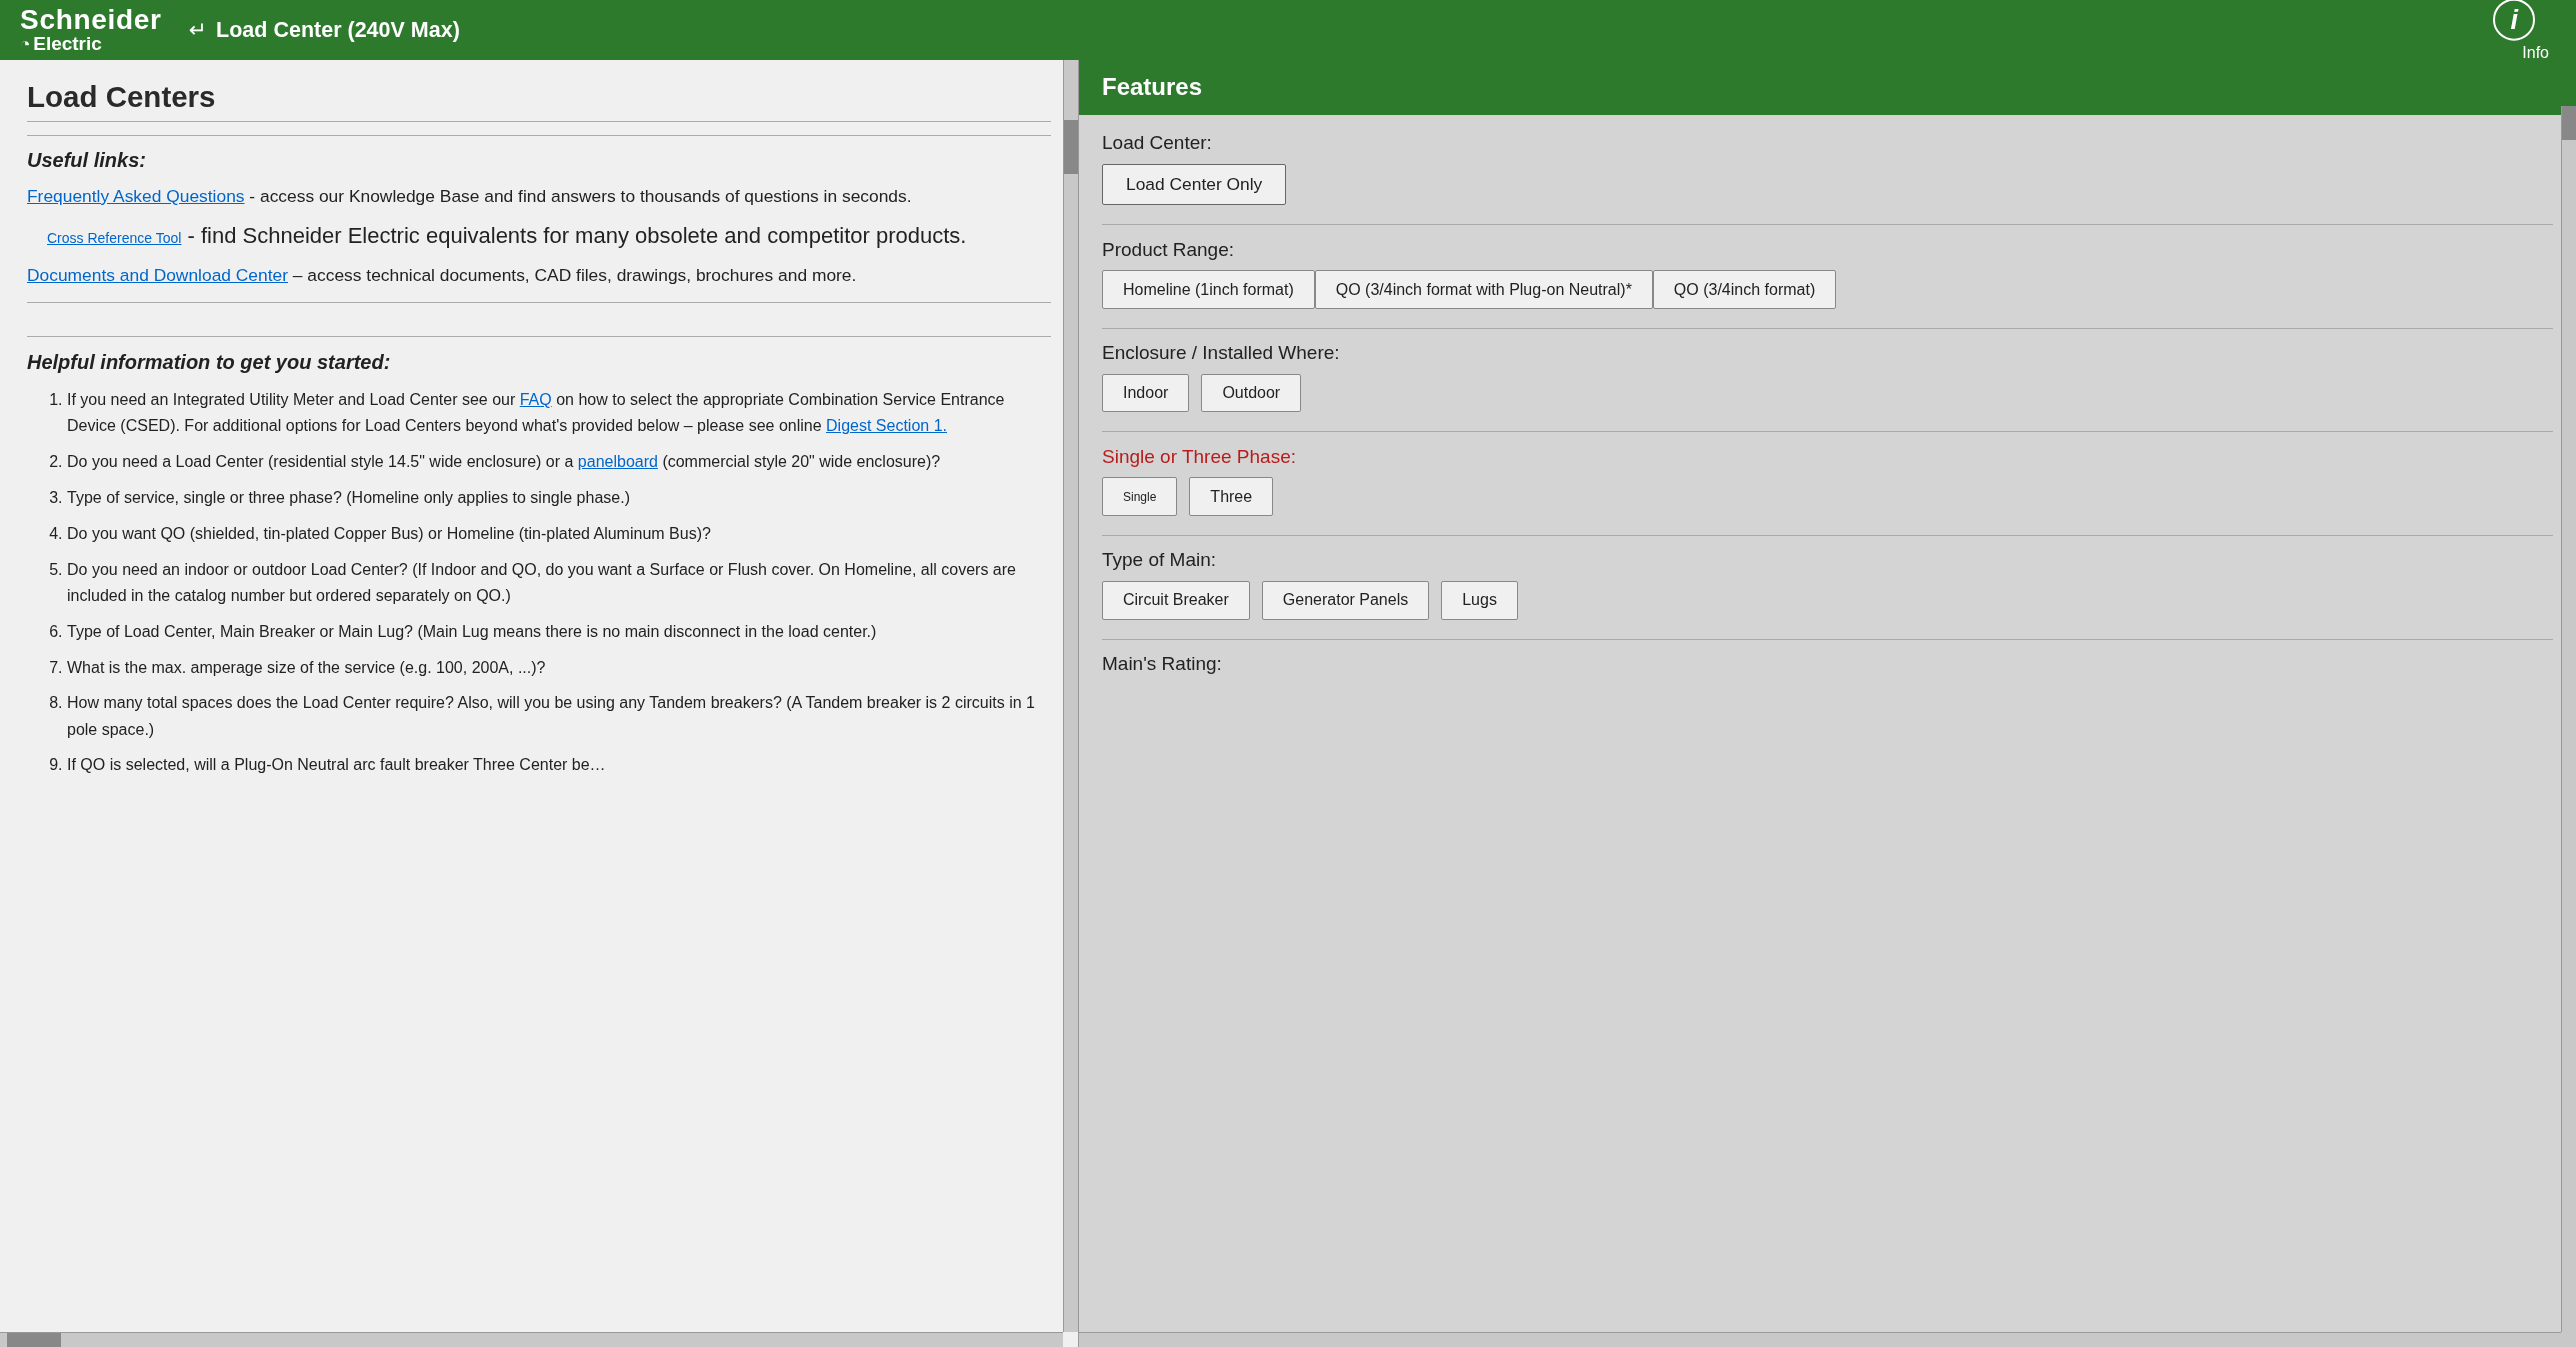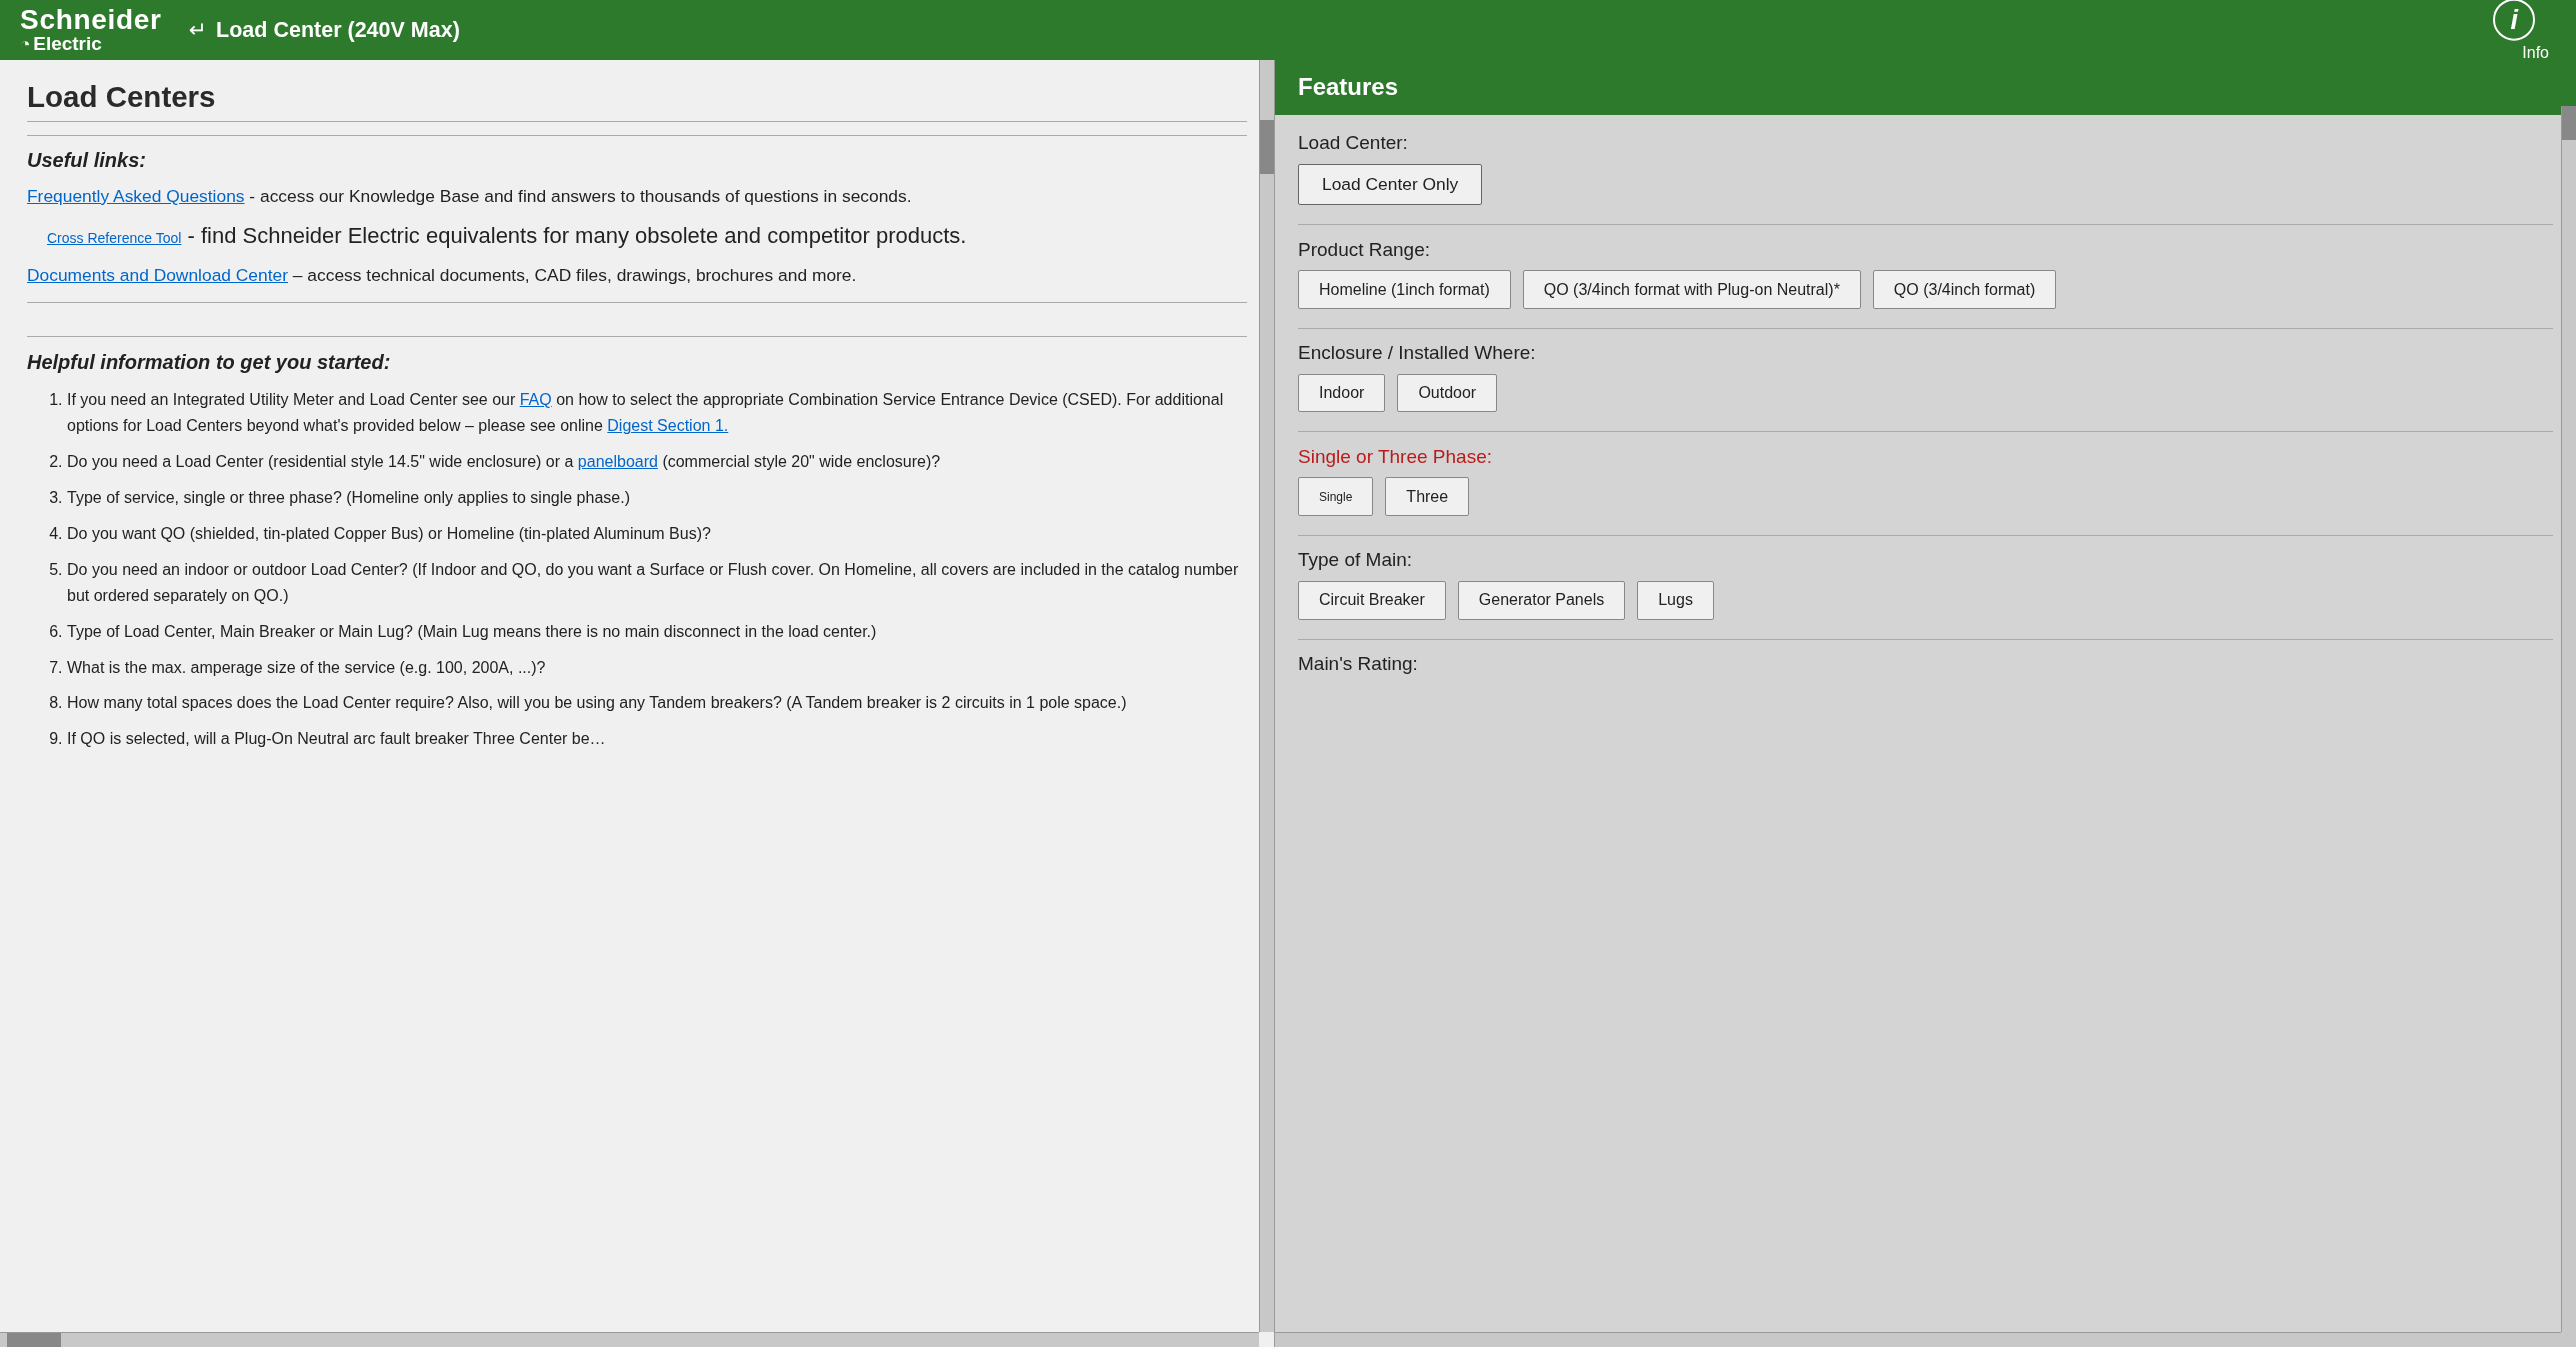--- a/index.html
+++ b/index.html
@@ -79,7 +79,7 @@
 
     
     #left-panel {
-      width: 1275px;
+      width: 1079px;
       background: #f0f0f0;
       padding: 20px 27px;
       overflow: hidden;

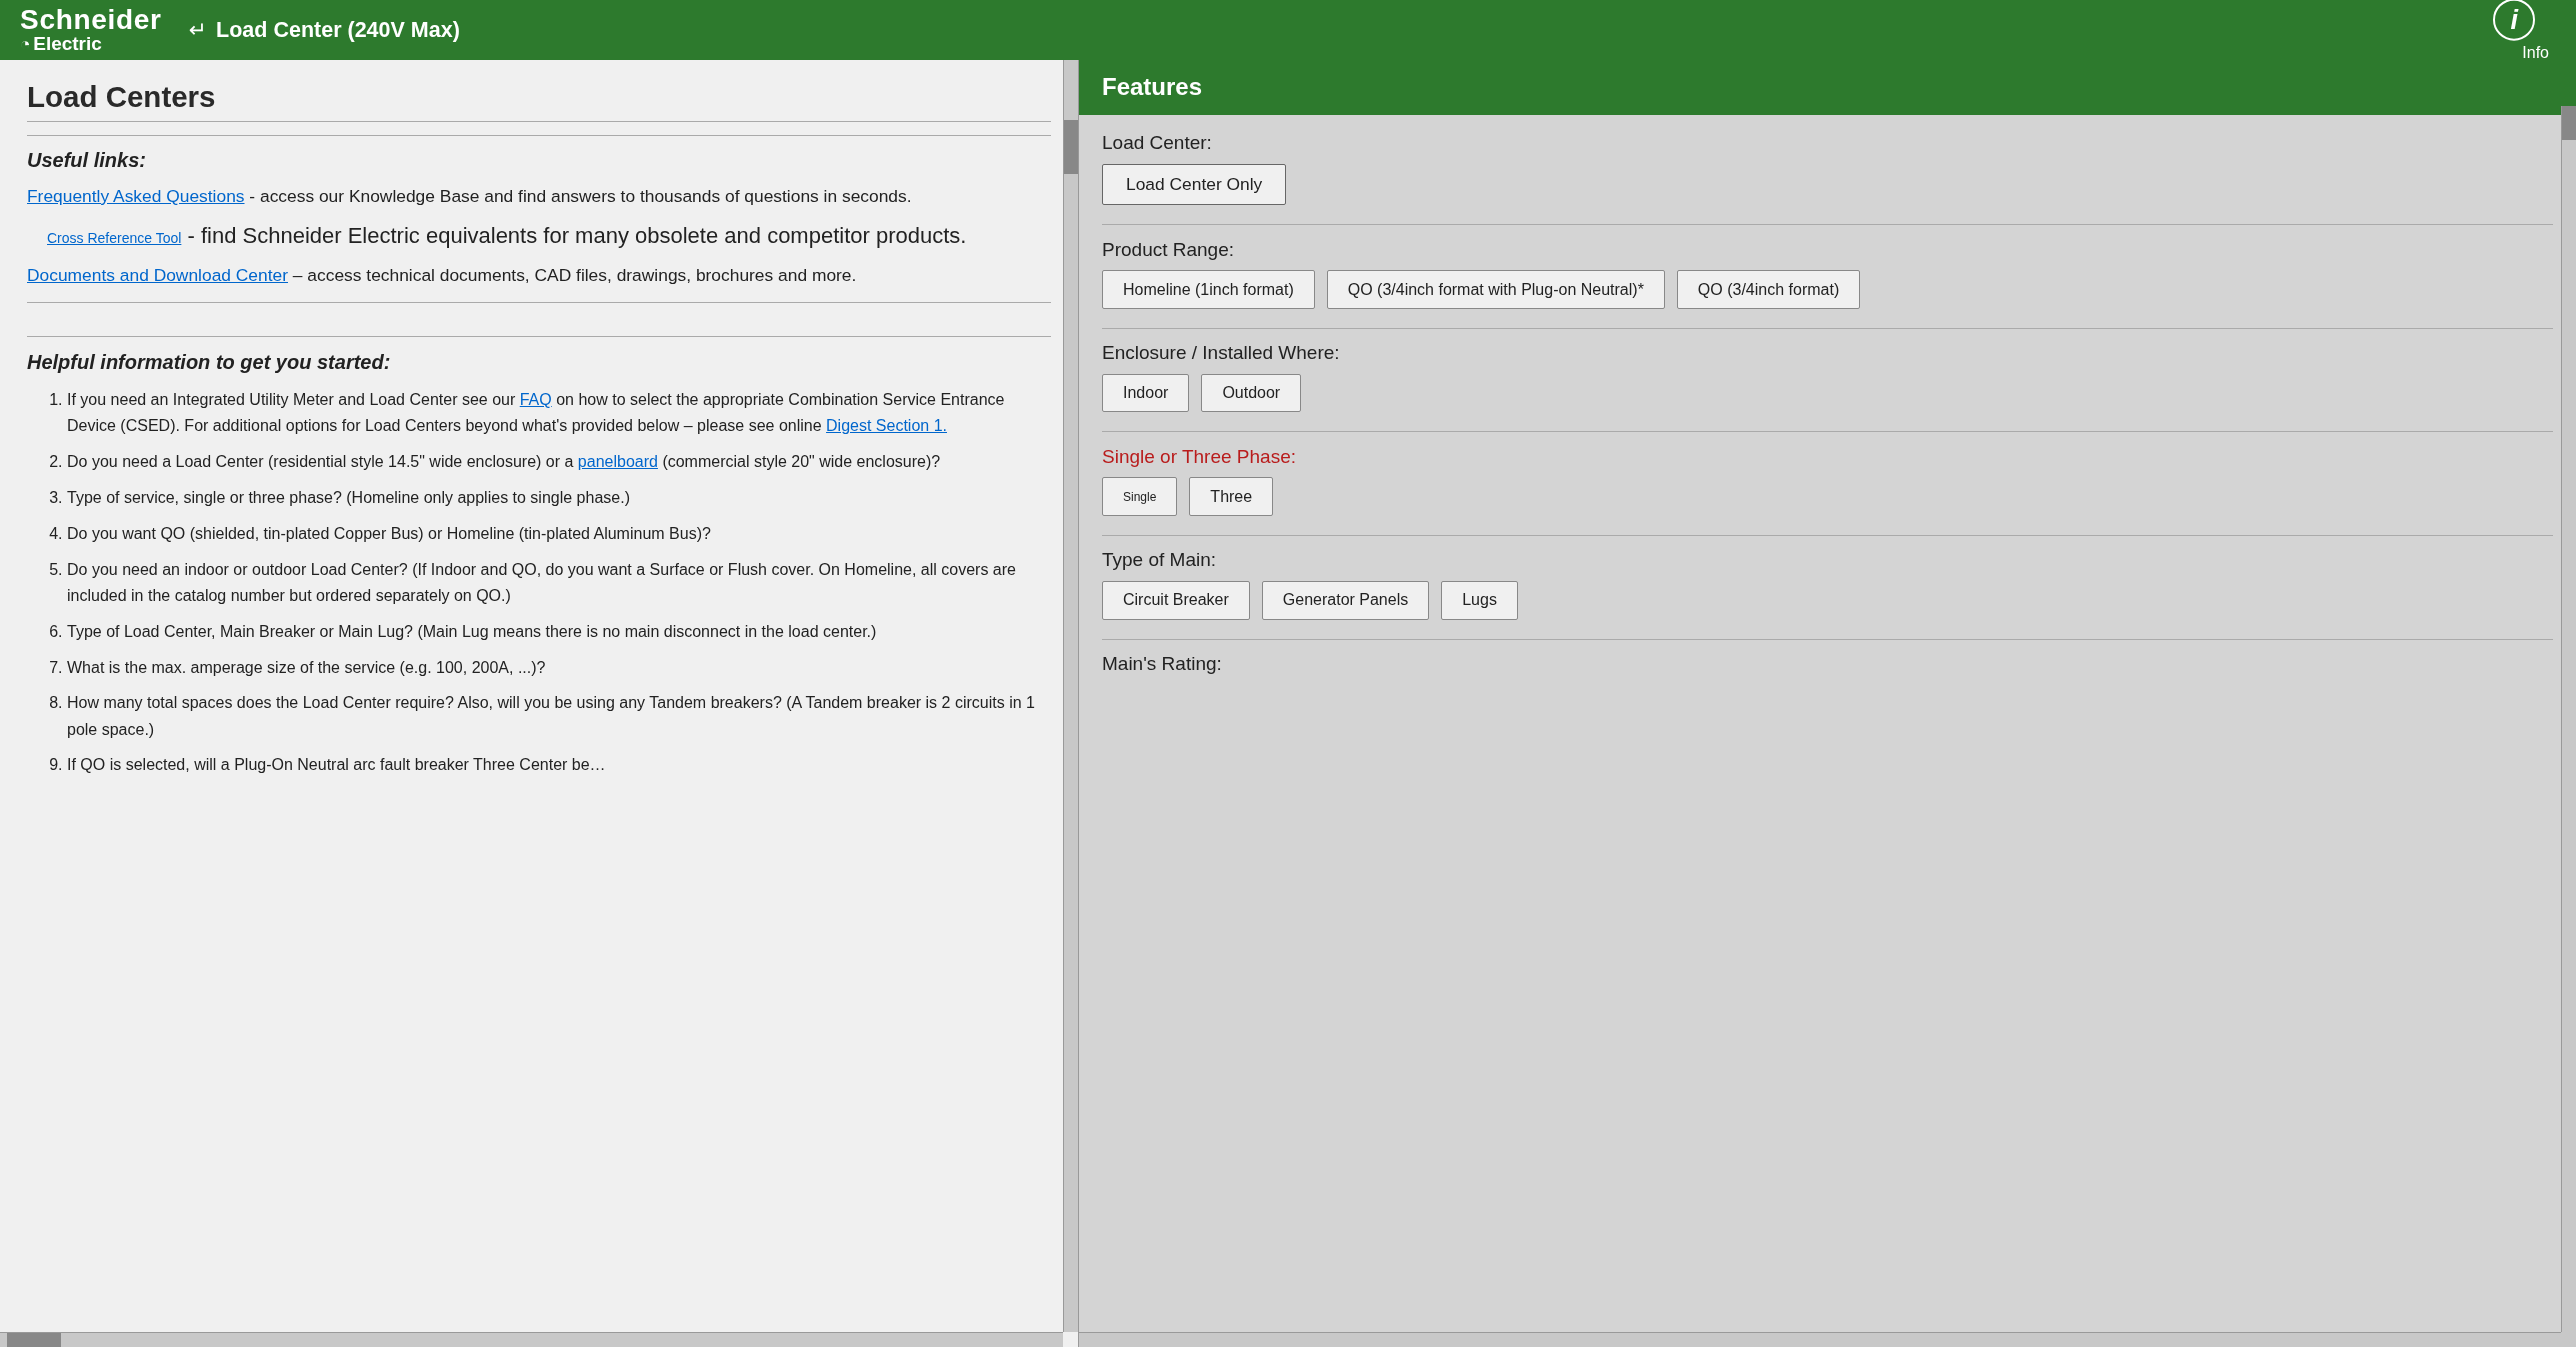--- a/index.html
+++ b/index.html
@@ -358,7 +358,7 @@
 
       <div class="feature-section">
         <div class="feature-label" style="font-size:19px;color:#222;margin-bottom:9.4px;">Product Range:</div>
-        <div class="feature-buttons" style="display:flex;flex-wrap:wrap;gap:12px;">
+        <div class="feature-buttons" style="display:flex;flex-wrap:wrap;gap:0;">
           <button class="feature-btn" style="background:#f0f0f0;border:1.3px solid #888;padding:9.4px 20px;font-size:16px;cursor:pointer;border-radius:2px;">Homeline (1inch format)</button>
           <button class="feature-btn" style="background:#f0f0f0;border:1.3px solid #888;padding:9.4px 20px;font-size:16px;cursor:pointer;border-radius:2px;">QO (3/4inch format with Plug-on Neutral)*</button>
           <button class="feature-btn" style="background:#f0f0f0;border:1.3px solid #888;padding:9.4px 20px;font-size:16px;cursor:pointer;border-radius:2px;margin-top:0;">QO (3/4inch format)</button>

